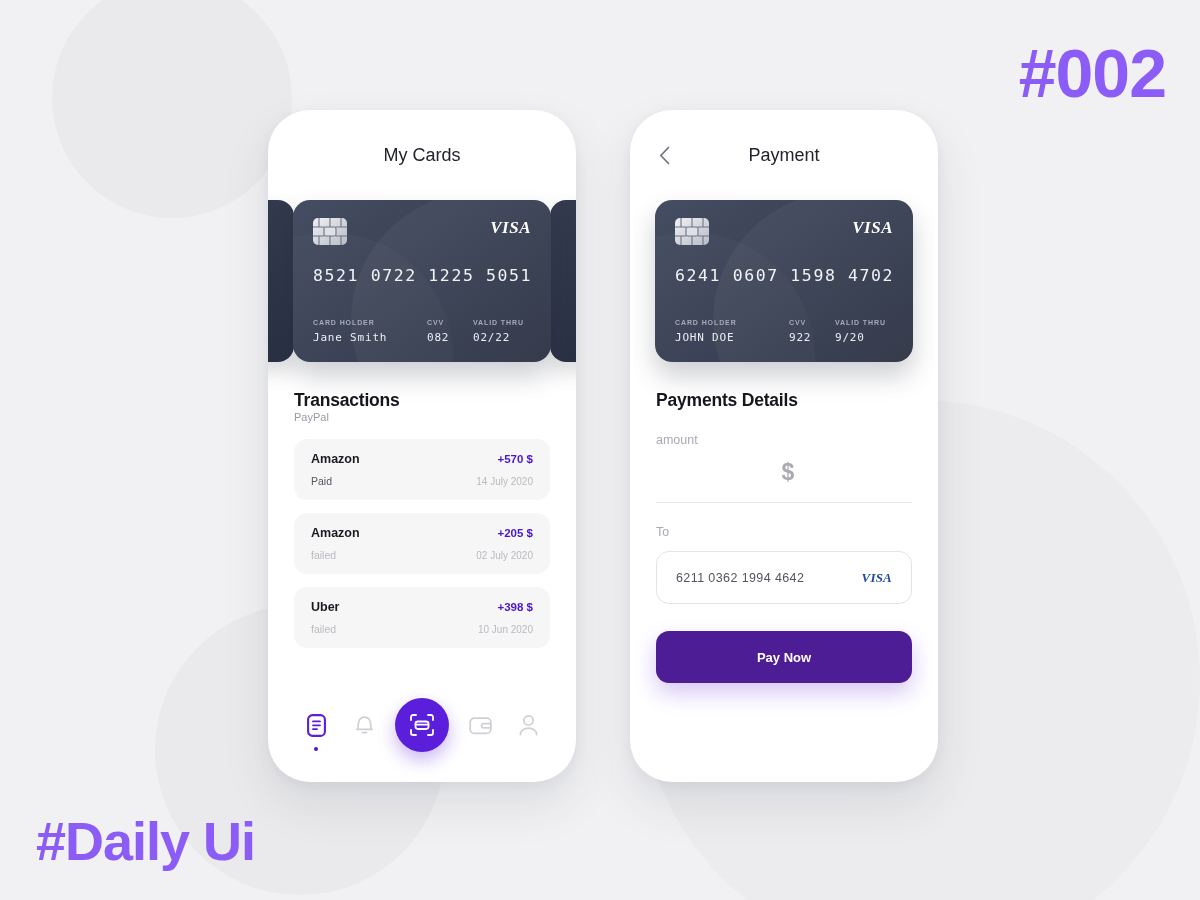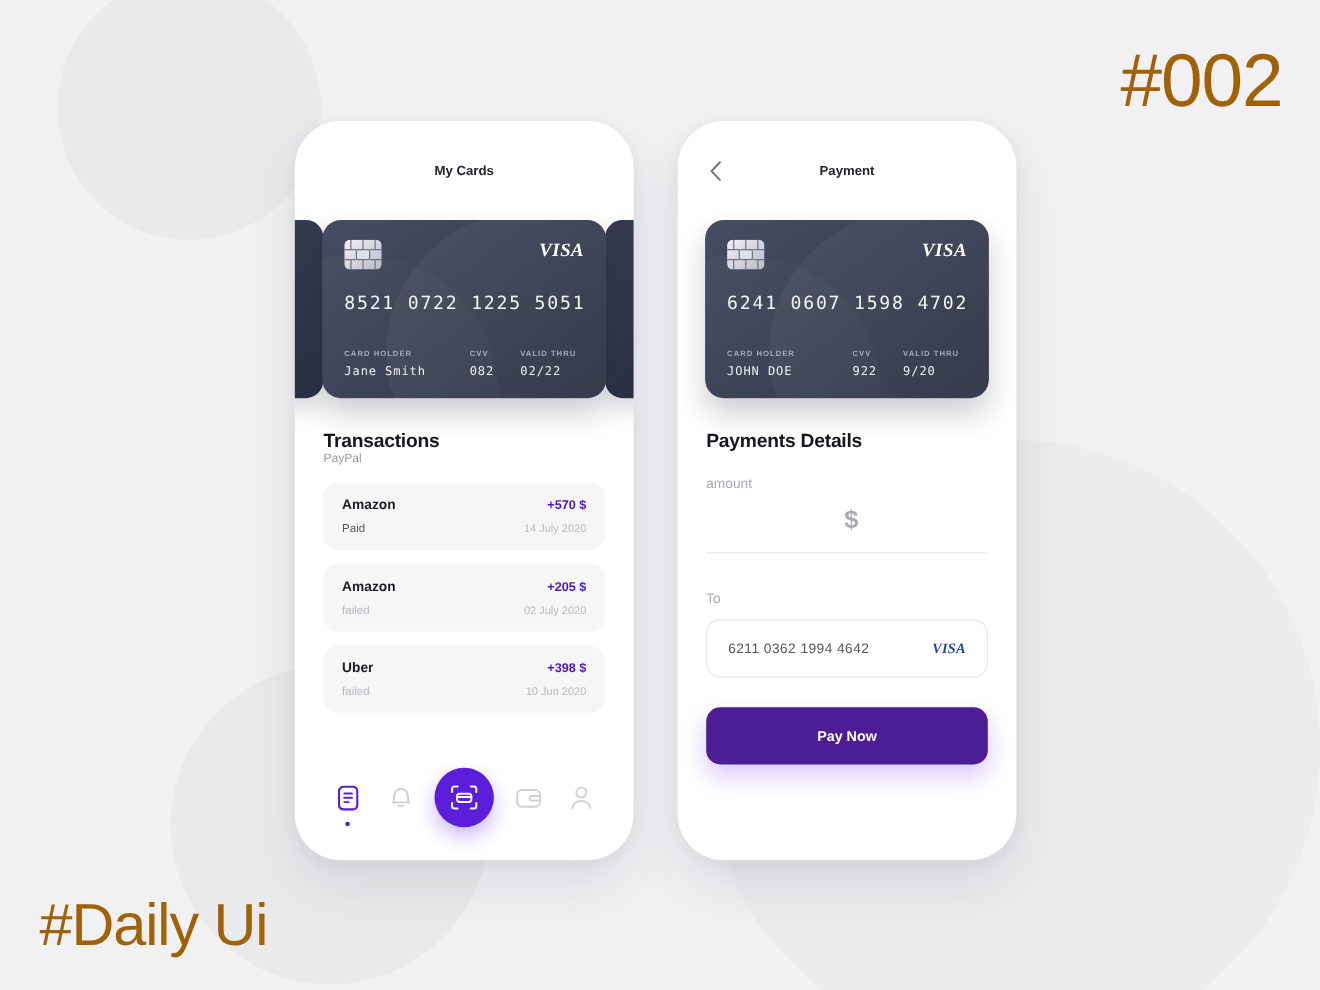--- a/index.html
+++ b/index.html
@@ -18,7 +18,7 @@
   .circle-r  { width:560px; height:560px; left:640px; top:400px; background:#ececee; }
 
   .watermark {
-    position:absolute; color:#a16207; font-weight:normal;
+    position:absolute; color:#8b5cf6; font-weight:bold;
     letter-spacing:-1px; user-select:none;
   }
   .wm-num  { right:34px; top:34px; font-size:68px; }

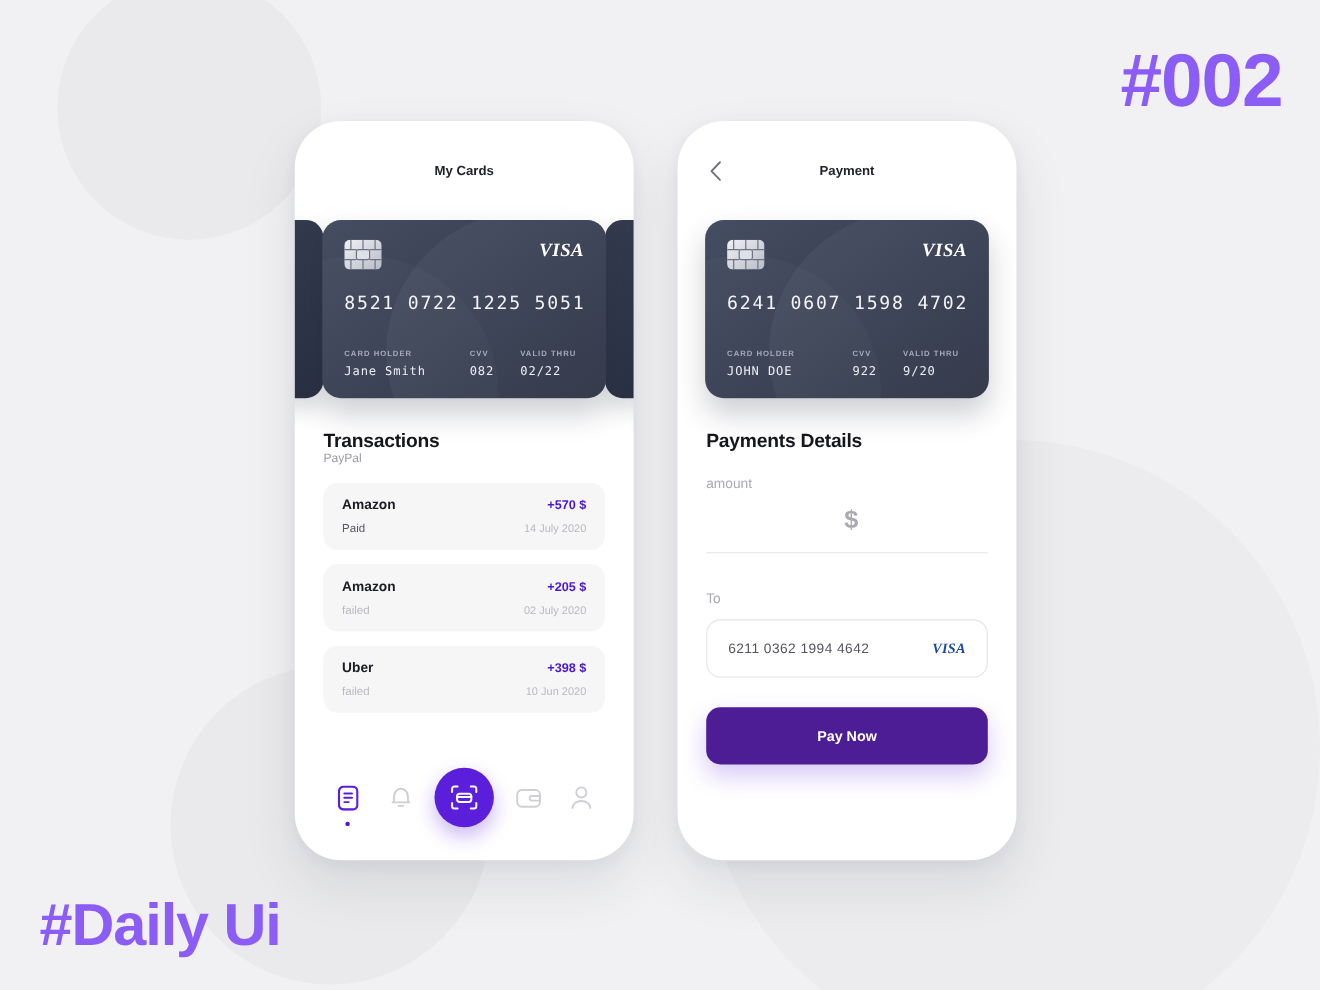--- a/index.html
+++ b/index.html
@@ -38,7 +38,7 @@
     height:90px; display:flex; align-items:center; justify-content:center;
     position:relative;
   }
-  .screen-title { font-size:12px; font-weight:700; color:#22232b; }
+  .screen-title { font-size:18px; font-weight:400; color:#22232b; }
   .back-btn {
     position:absolute; left:22px; top:50%; transform:translateY(-50%);
     width:24px; height:24px; display:flex; align-items:center; justify-content:center;

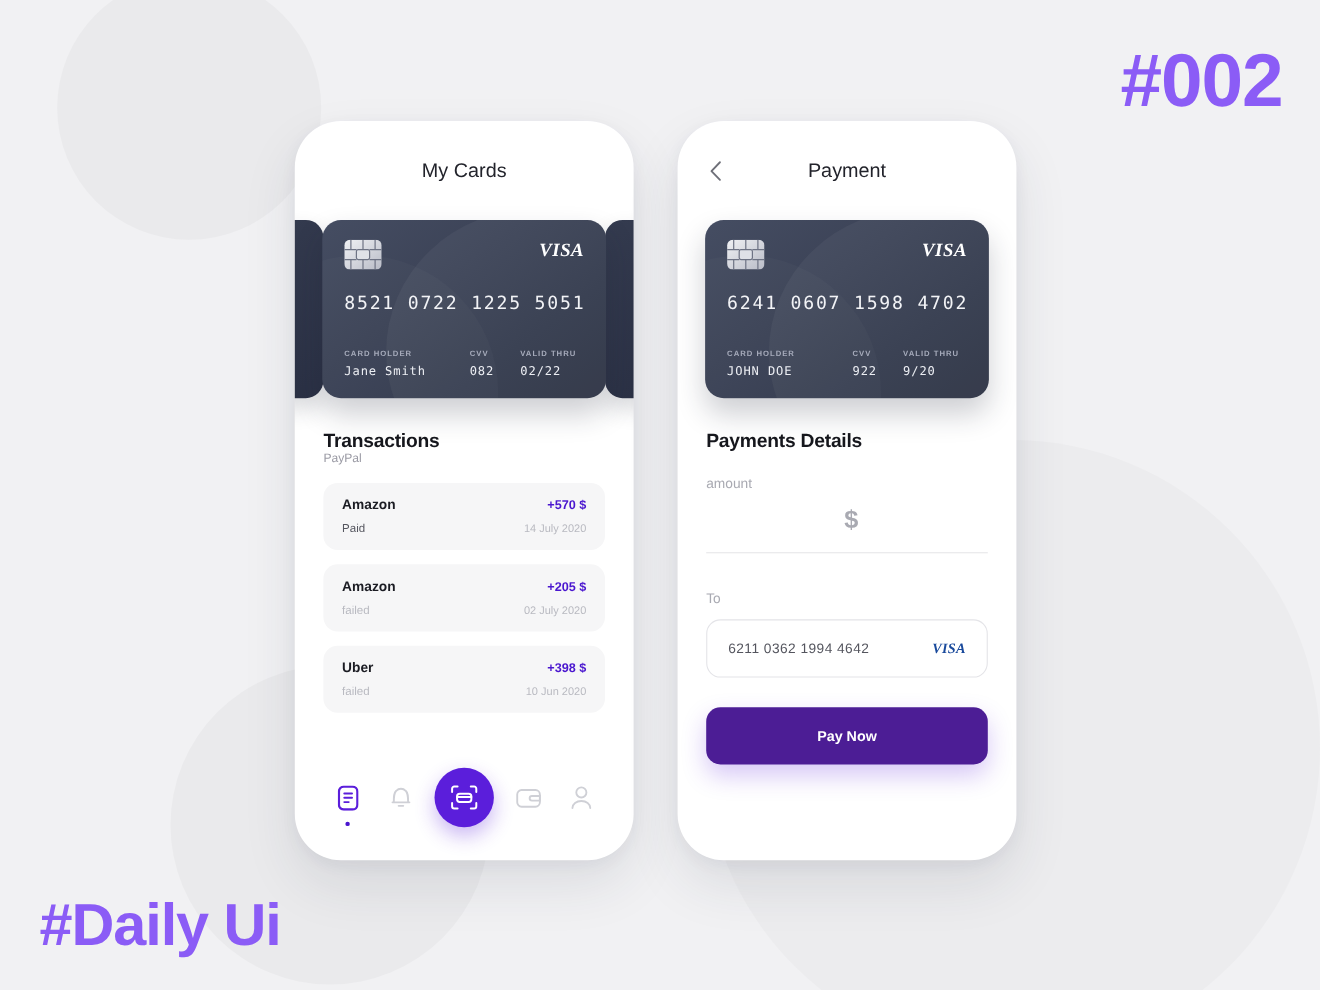--- a/index.html
+++ b/index.html
@@ -31,7 +31,7 @@
     overflow:hidden;
   }
   .phone-left  { left:268px; top:110px; width:308px; height:672px; }
-  .phone-right { left:616px; top:110px; width:308px; height:672px; }
+  .phone-right { left:630px; top:110px; width:308px; height:672px; }
 
   
   .screen-header {

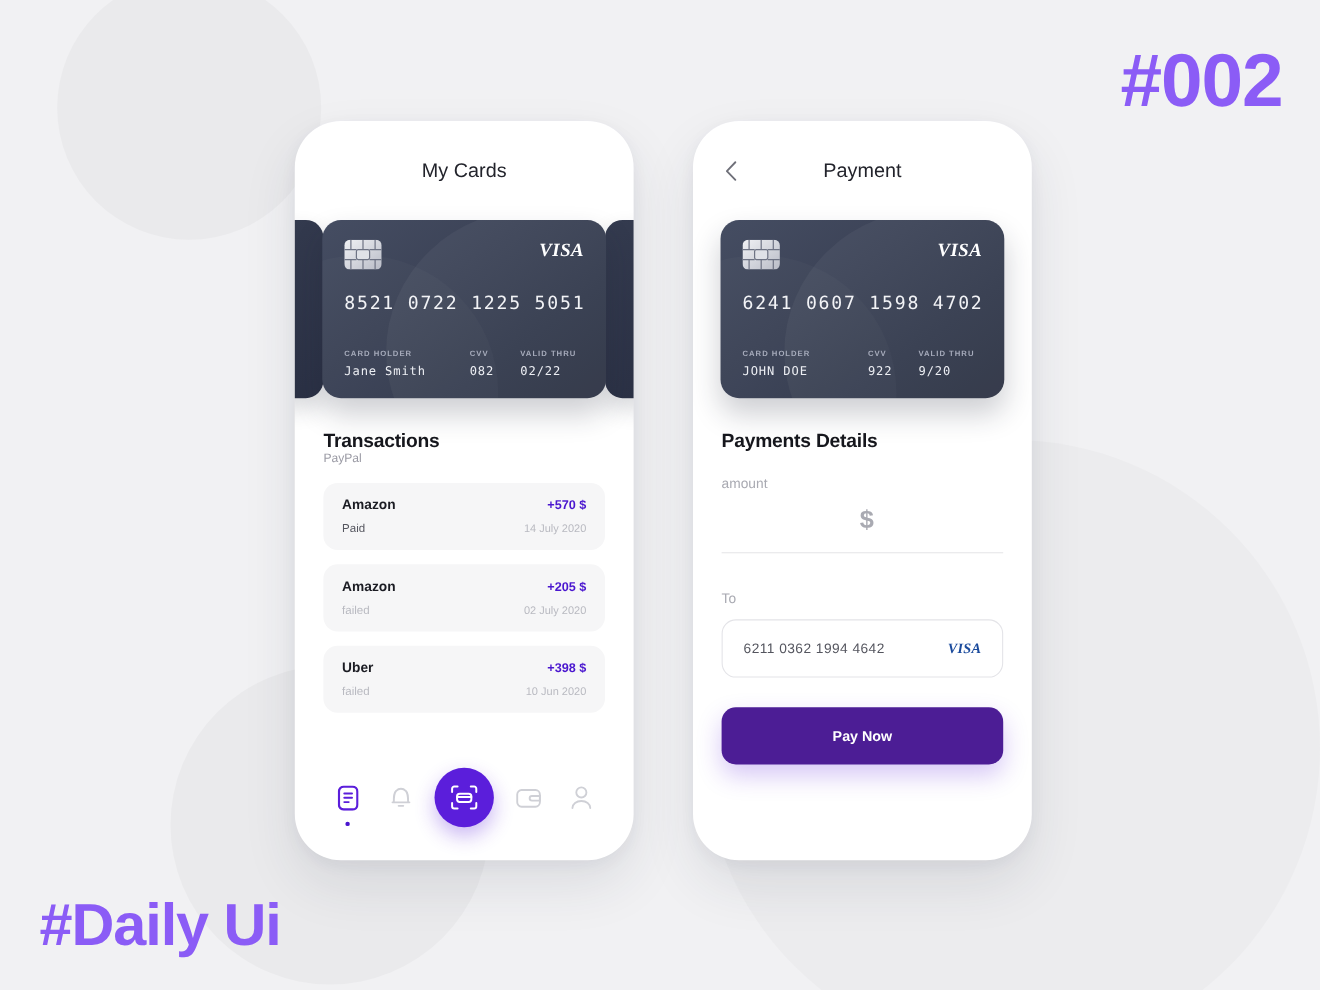--- a/index.html
+++ b/index.html
@@ -158,7 +158,7 @@
   }
   .divider { height:1px; background:#e6e6e9; }
 
-  .to-label { font-size:12.5px; color:#a9aab2; margin-top:34px; }
+  .to-label { font-size:12.5px; color:#a9aab2; margin-top:22px; }
   .to-field {
     margin-top:12px; height:53px; border:1px solid #e4e4e8; border-radius:13px;
     display:flex; align-items:center; justify-content:space-between;

